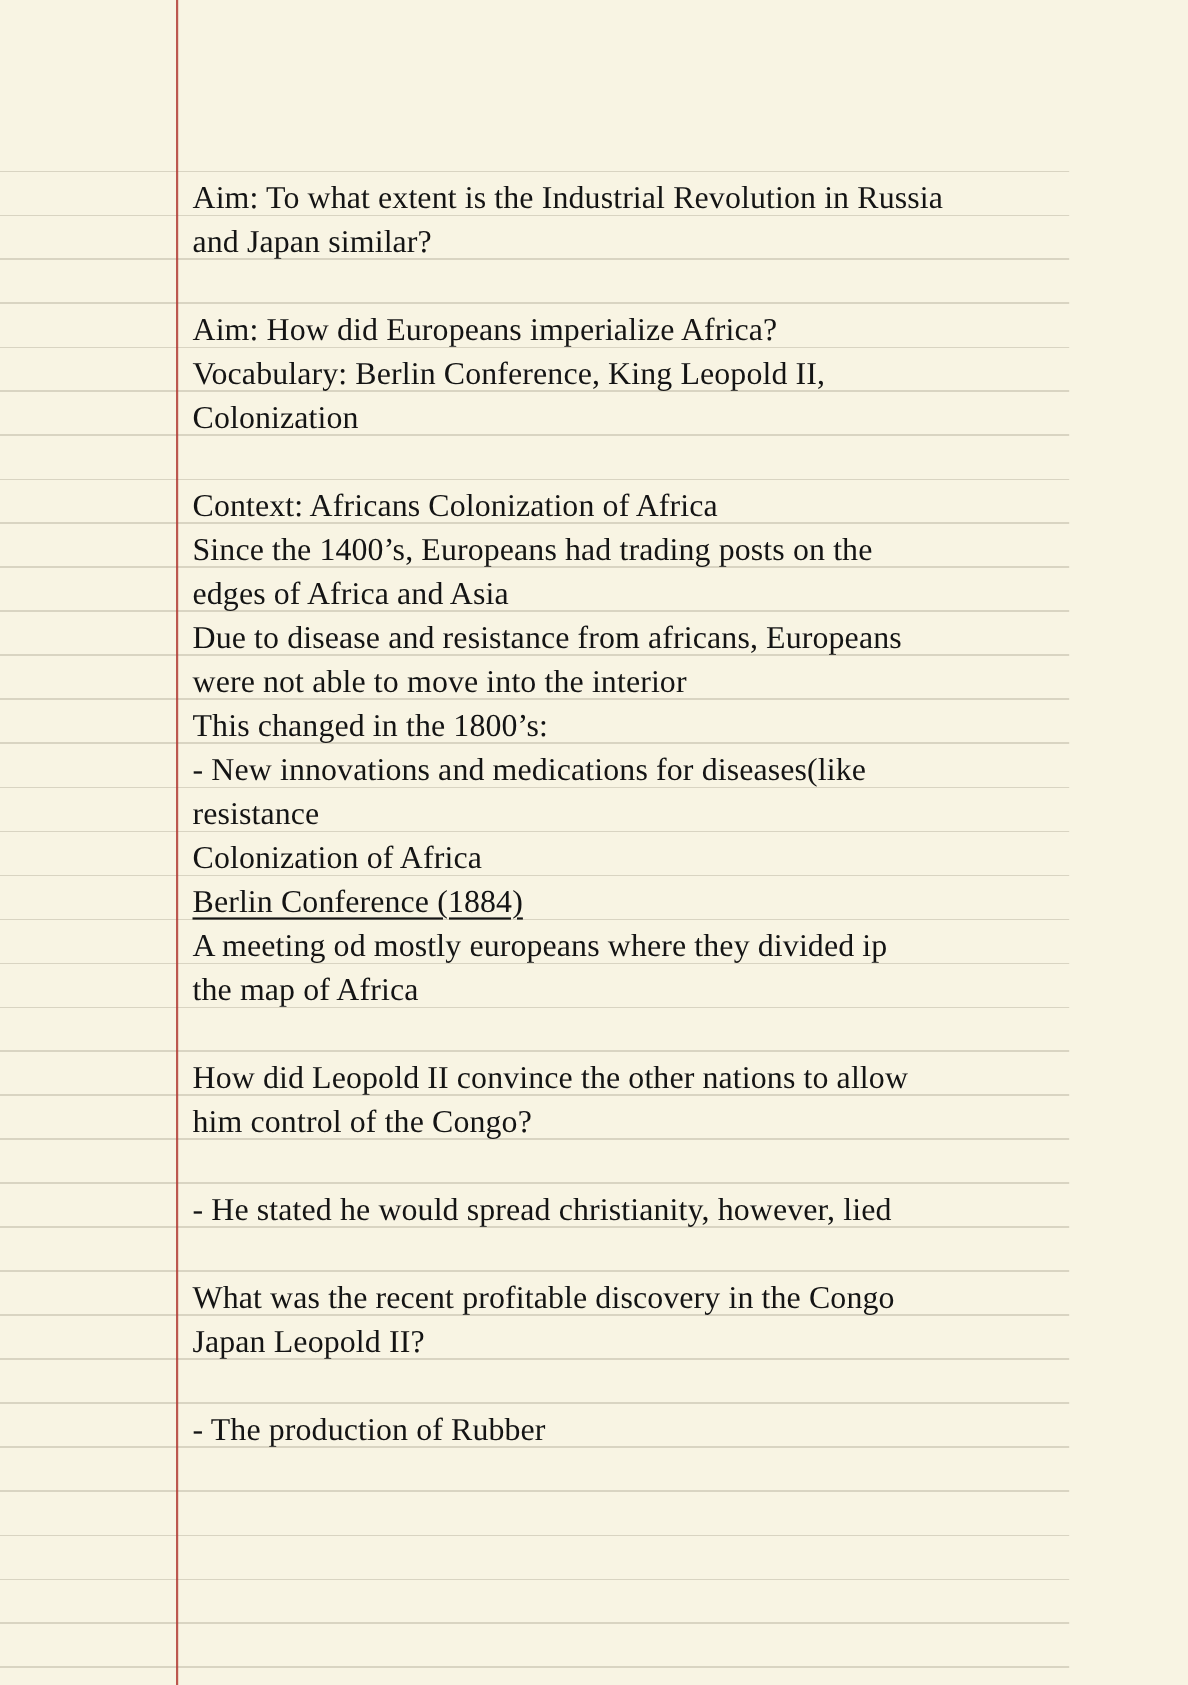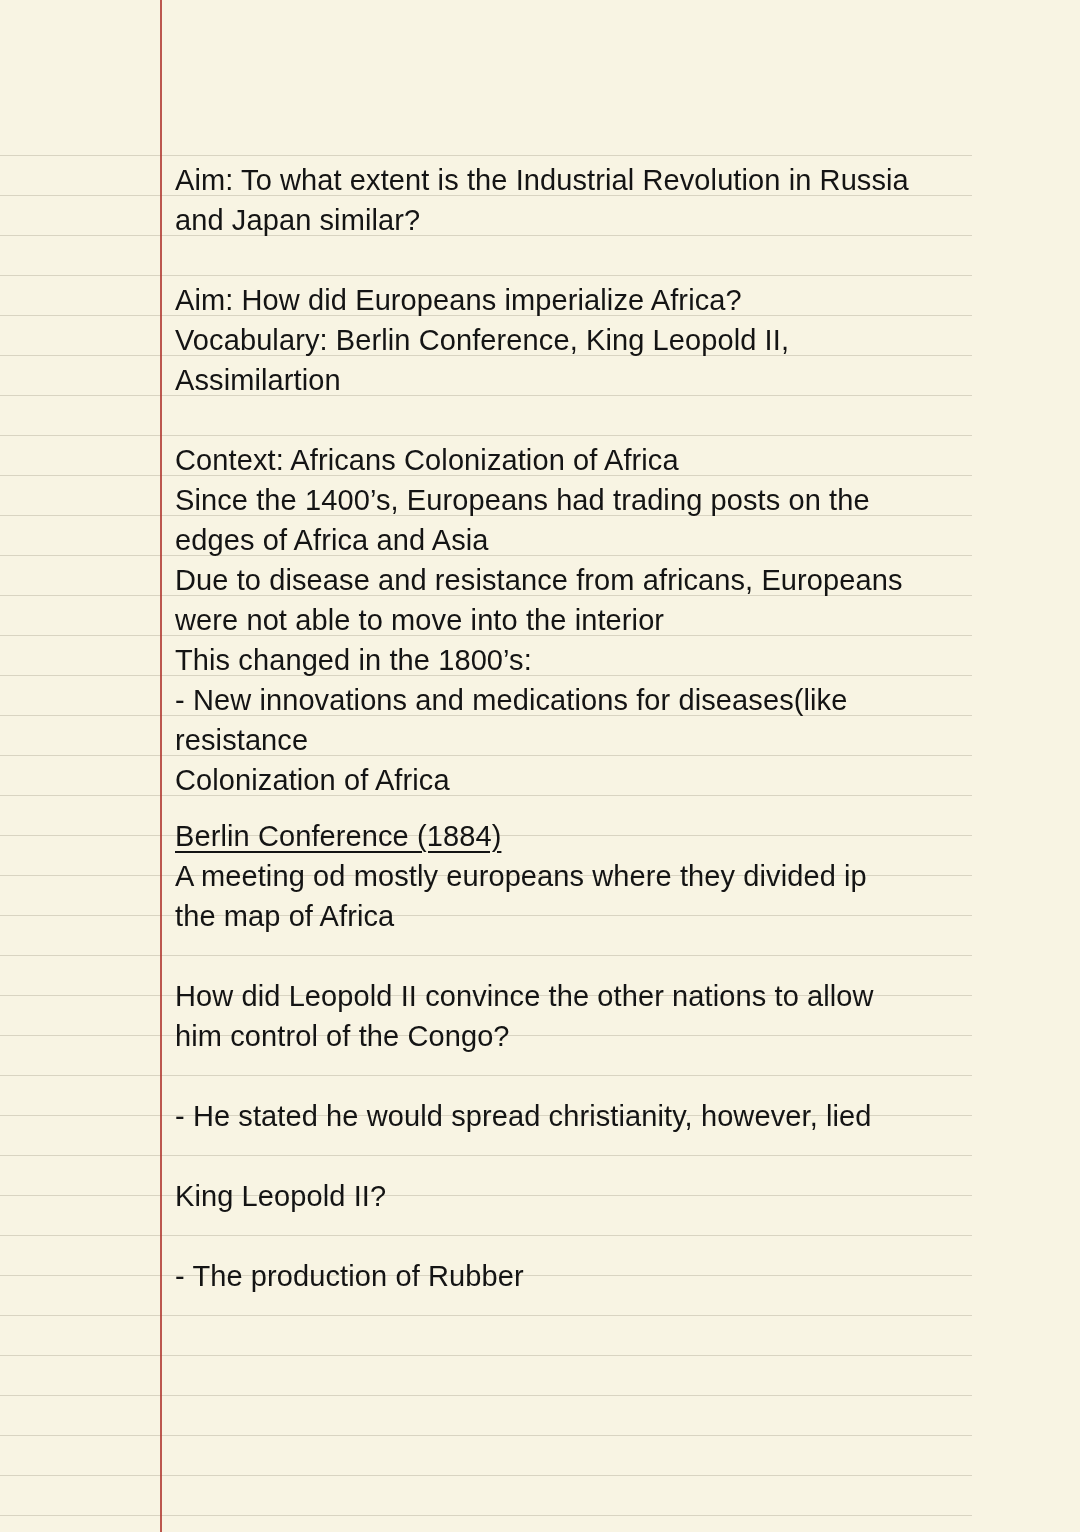--- a/index.html
+++ b/index.html
@@ -21,6 +21,7 @@
     width: 972px;
     height: 1532px;
     background: var(--bg);
+    font-family: Liberation Serif, serif;
   }
   .rules {
     position: absolute;

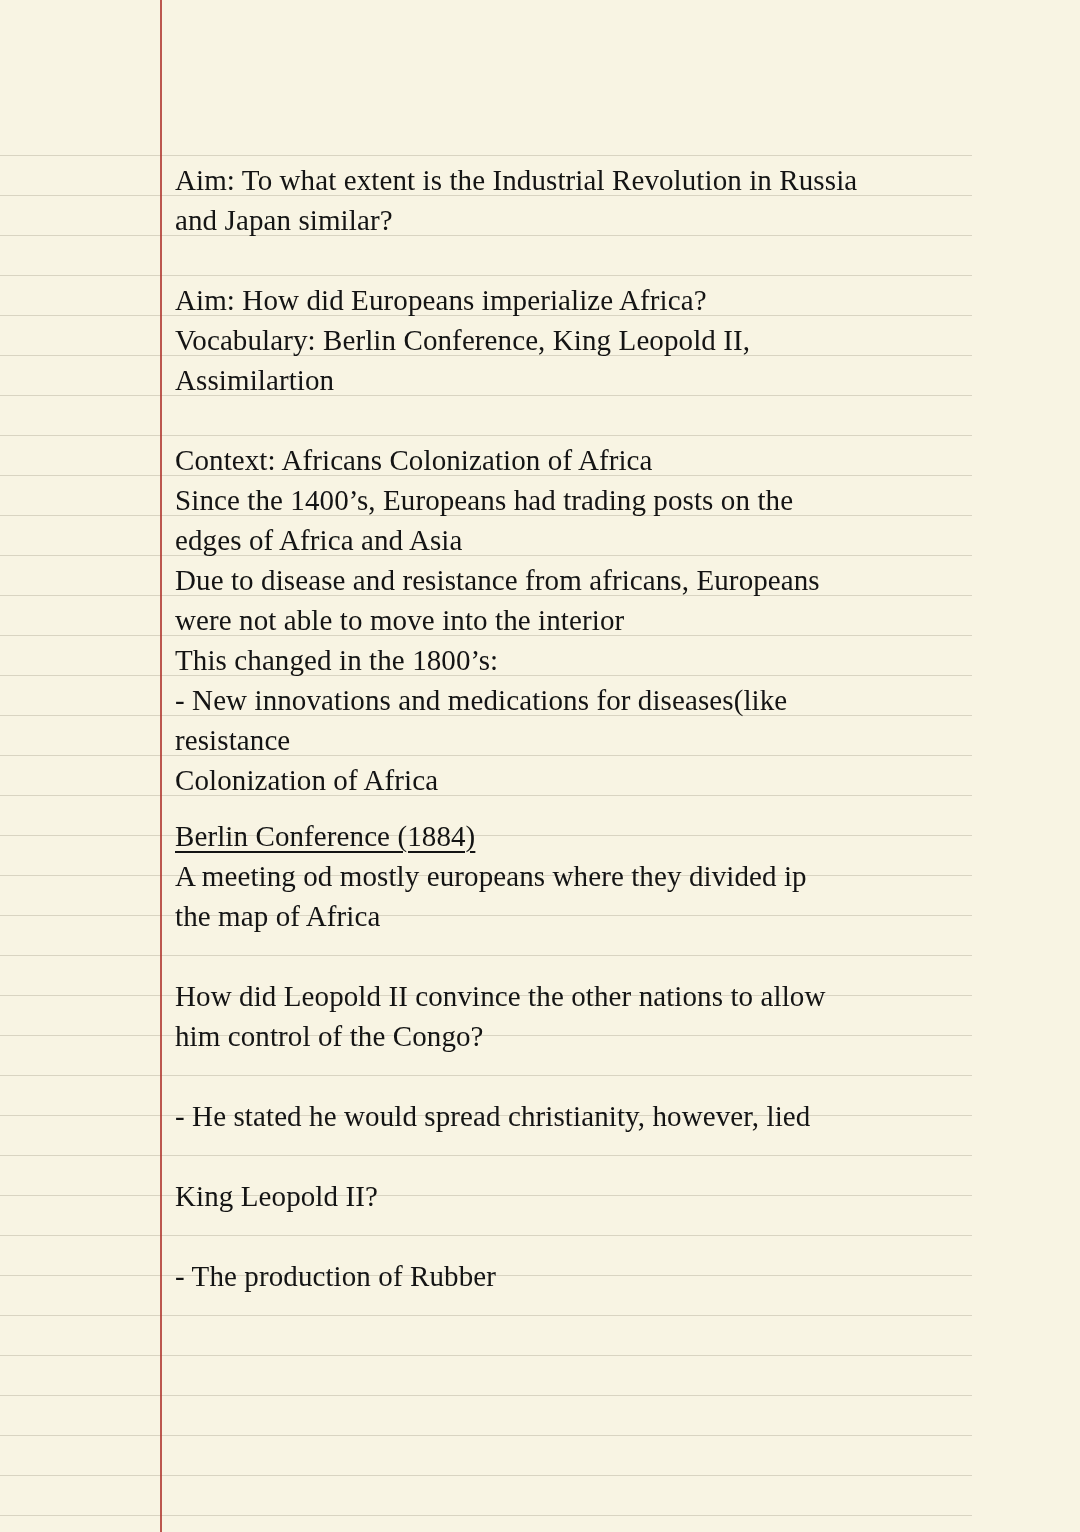--- a/index.html
+++ b/index.html
@@ -73,7 +73,7 @@
     <div class="block">
       <div class="line">Aim: How did Europeans imperialize Africa?</div>
       <div class="line">Vocabulary: Berlin Conference, King Leopold II,</div>
-      <div class="line">Assimilartion</div>
+      <div class="line">Colonization</div>
     </div>
 
     <div class="block">

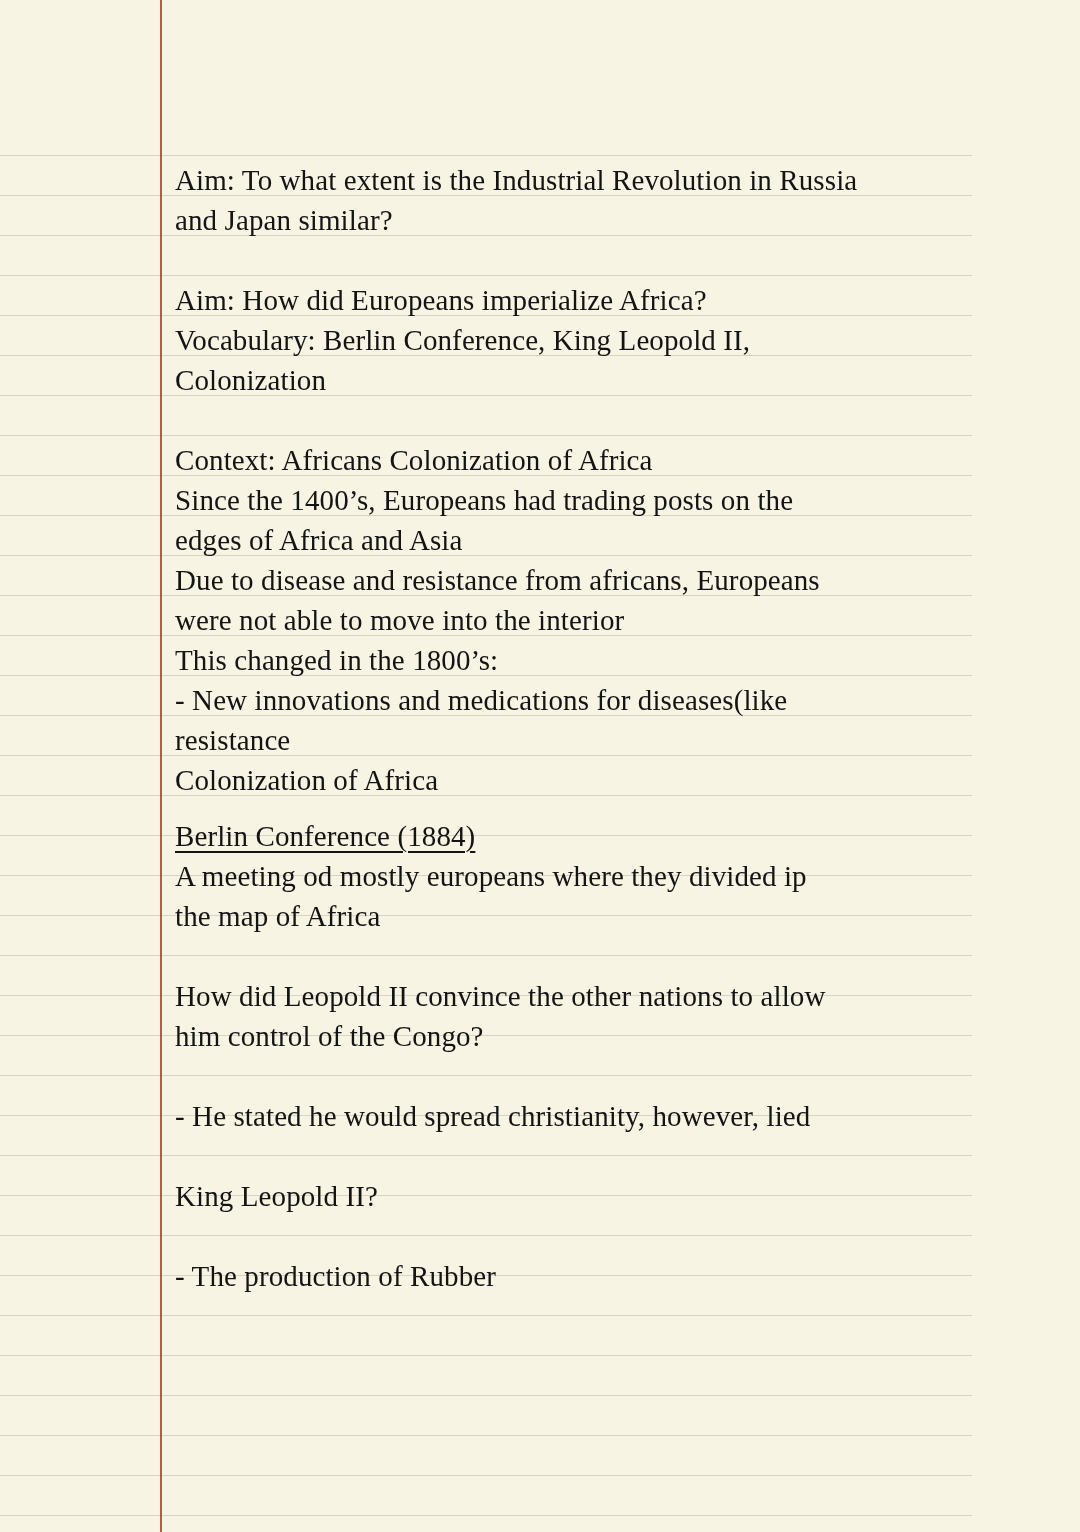--- a/index.html
+++ b/index.html
@@ -54,7 +54,7 @@
   }
   .block { margin-bottom: 40px; }
   .line { white-space: nowrap; height: 40px; }
-  .line.underline { text-decoration: underline; text-underline-offset: 5px; text-decoration-thickness: 2px; margin-top: 16px; }
+  .line.underline { text-decoration: underline; text-underline-offset: 5px; text-decoration-thickness: 2px; }
 </style>
 </head>
 <body>

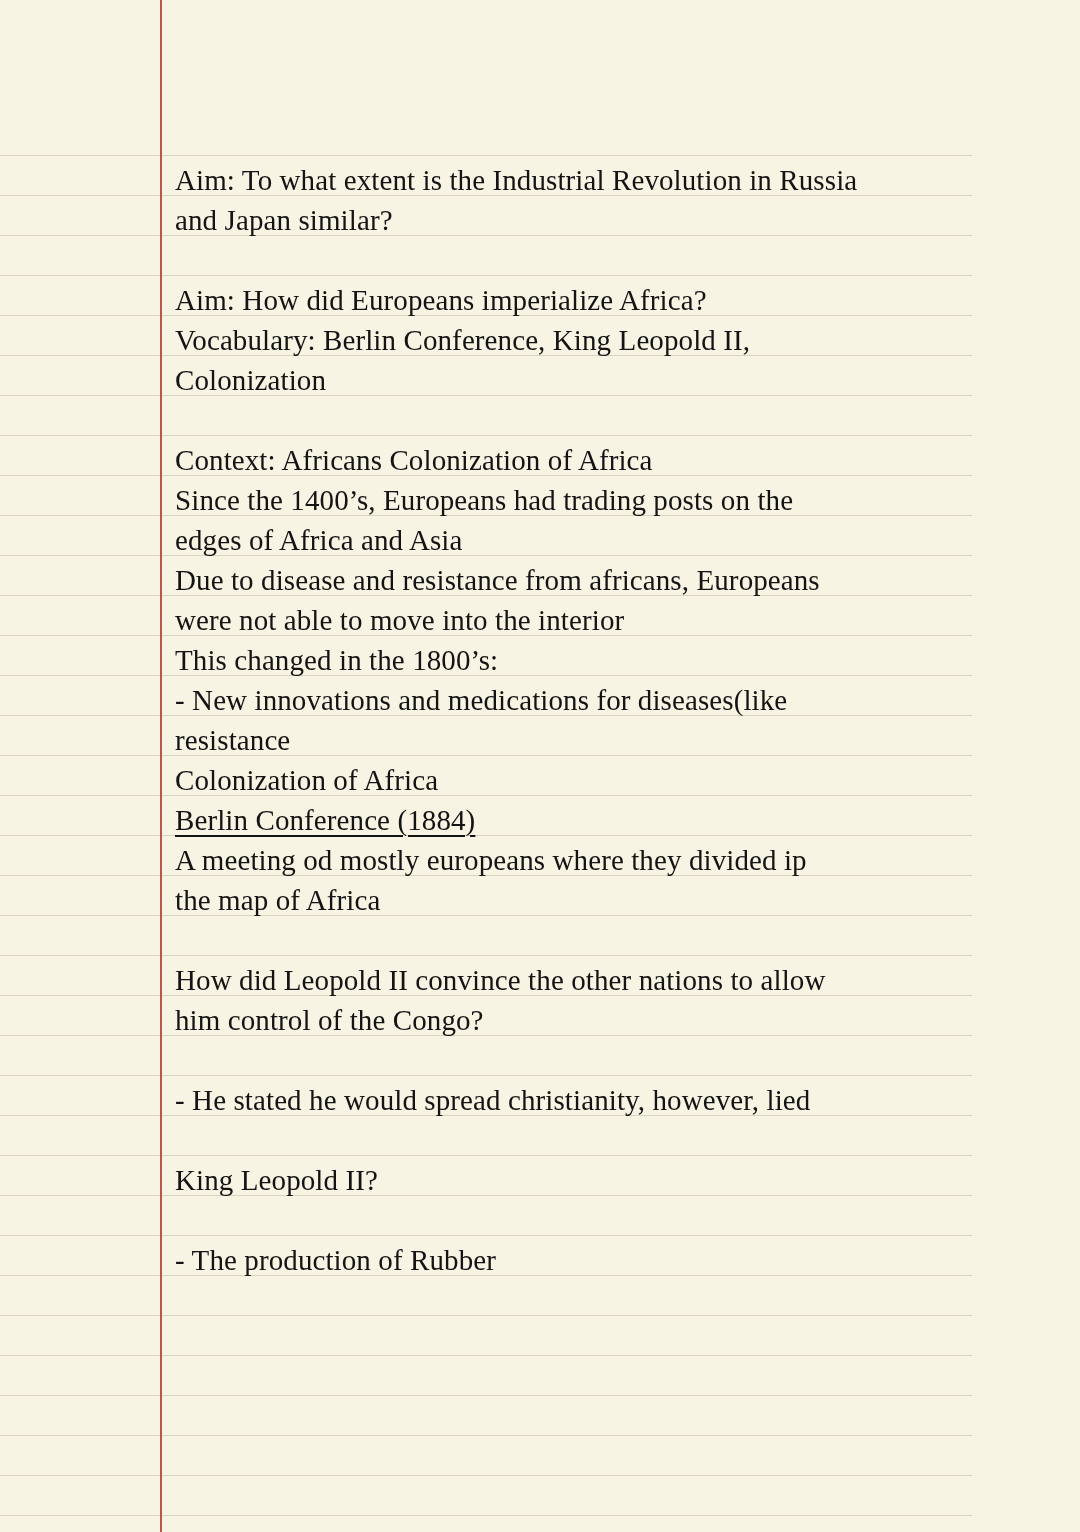--- a/index.html
+++ b/index.html
@@ -101,6 +101,7 @@
     </div>
 
     <div class="block">
+      <div class="line">What was the recent profitable discovery in the Congo</div>
       <div class="line">King Leopold II?</div>
     </div>
 

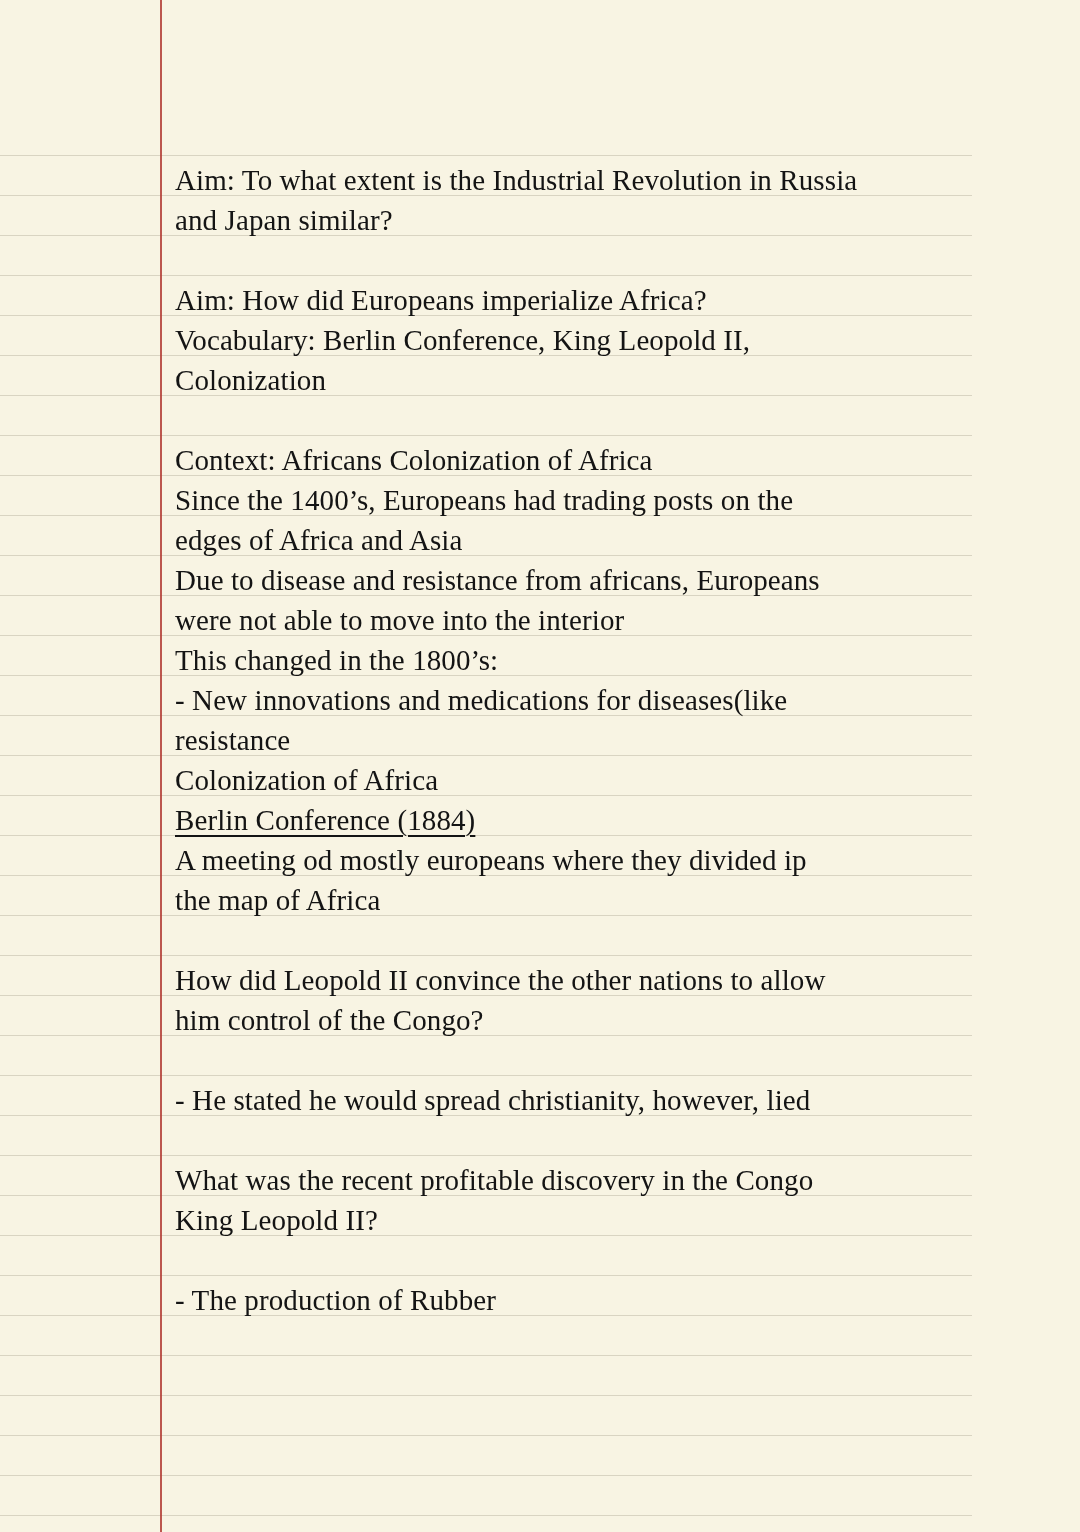--- a/index.html
+++ b/index.html
@@ -102,7 +102,7 @@
 
     <div class="block">
       <div class="line">What was the recent profitable discovery in the Congo</div>
-      <div class="line">King Leopold II?</div>
+      <div class="line">Japan Leopold II?</div>
     </div>
 
     <div class="block">

